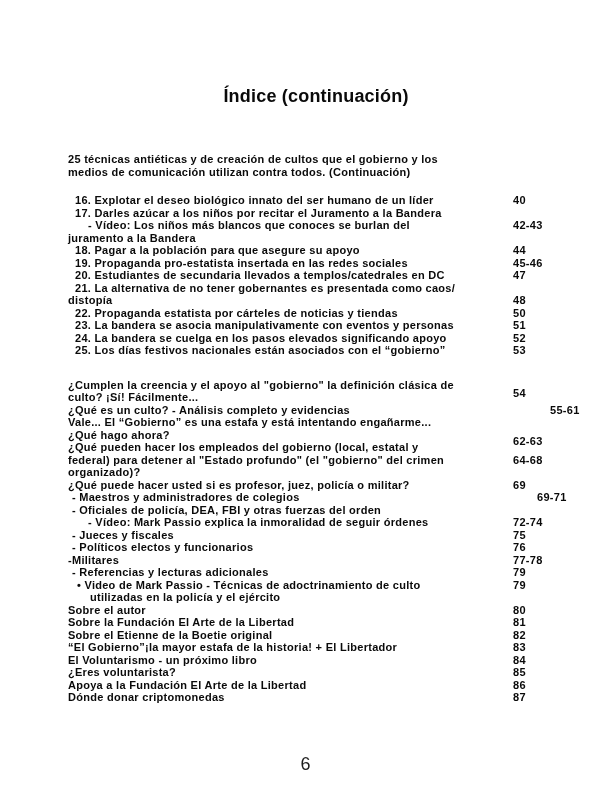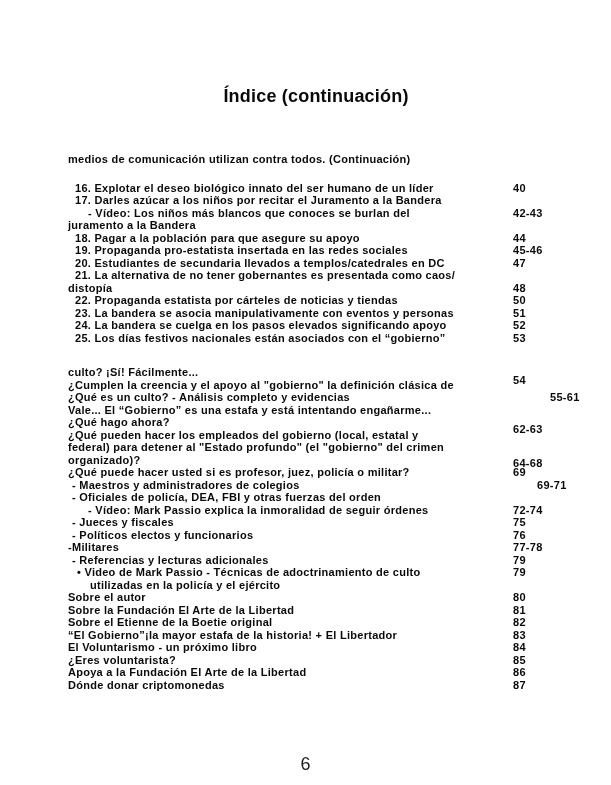--- a/index.html
+++ b/index.html
@@ -59,6 +59,7 @@
   <h1 class="doc-title">Índice (continuación)</h1>
   <div class="toc" id="toc">
       <div class="toc-section">
+        <div class="toc-line ind0">25 técnicas antiéticas y de creación de cultos que el gobierno y los</div>
         <div class="toc-line ind0">medios de comunicación utilizan contra todos. (Continuación)</div>
         <div class="entries-after-header">
           <div class="entry">

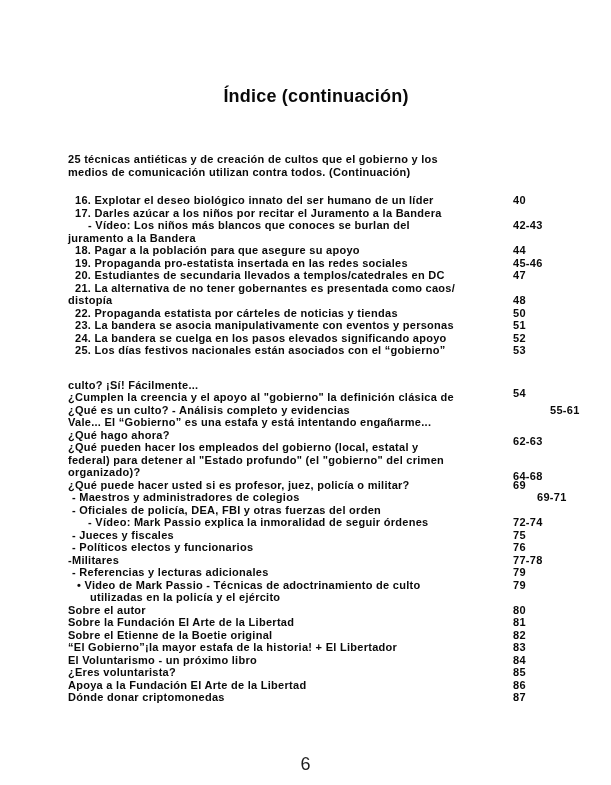--- a/index.html
+++ b/index.html
@@ -110,8 +110,8 @@
       <div class="toc-section">
         <div>
           <div class="entry">
+            <div class="toc-line ind0">¿Cumplen la creencia y el apoyo al "gobierno" la definición clásica de</div>
             <div class="toc-line ind0">culto? ¡Sí! Fácilmente...</div>
-            <div class="toc-line ind0">¿Cumplen la creencia y el apoyo al "gobierno" la definición clásica de</div>
             <div class="num" style="top: 8px;">54</div>
           </div>
           <div class="entry">

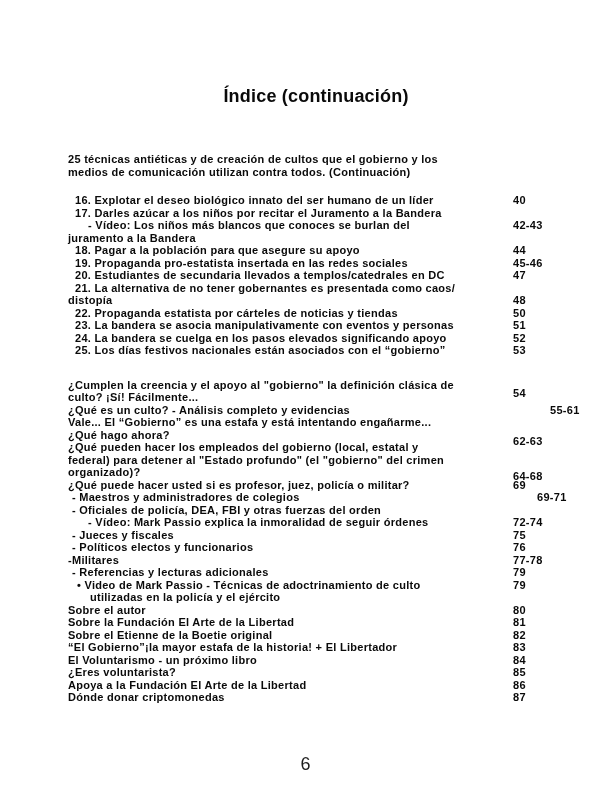--- a/index.html
+++ b/index.html
@@ -127,7 +127,7 @@
             <div class="toc-line ind0">¿Qué pueden hacer los empleados del gobierno (local, estatal y</div>
             <div class="toc-line ind0">federal) para detener al "Estado profundo" (el "gobierno" del crimen</div>
             <div class="toc-line ind0">organizado)?</div>
-            <div class="num" style="top: 12.5px; margin-top: 16px;">64-68</div>
+            <div class="num" style="top: 12.5px;">64-68</div>
           </div>
           <div class="entry">
             <div class="toc-line ind0">¿Qué puede hacer usted si es profesor, juez, policía o militar?</div>

